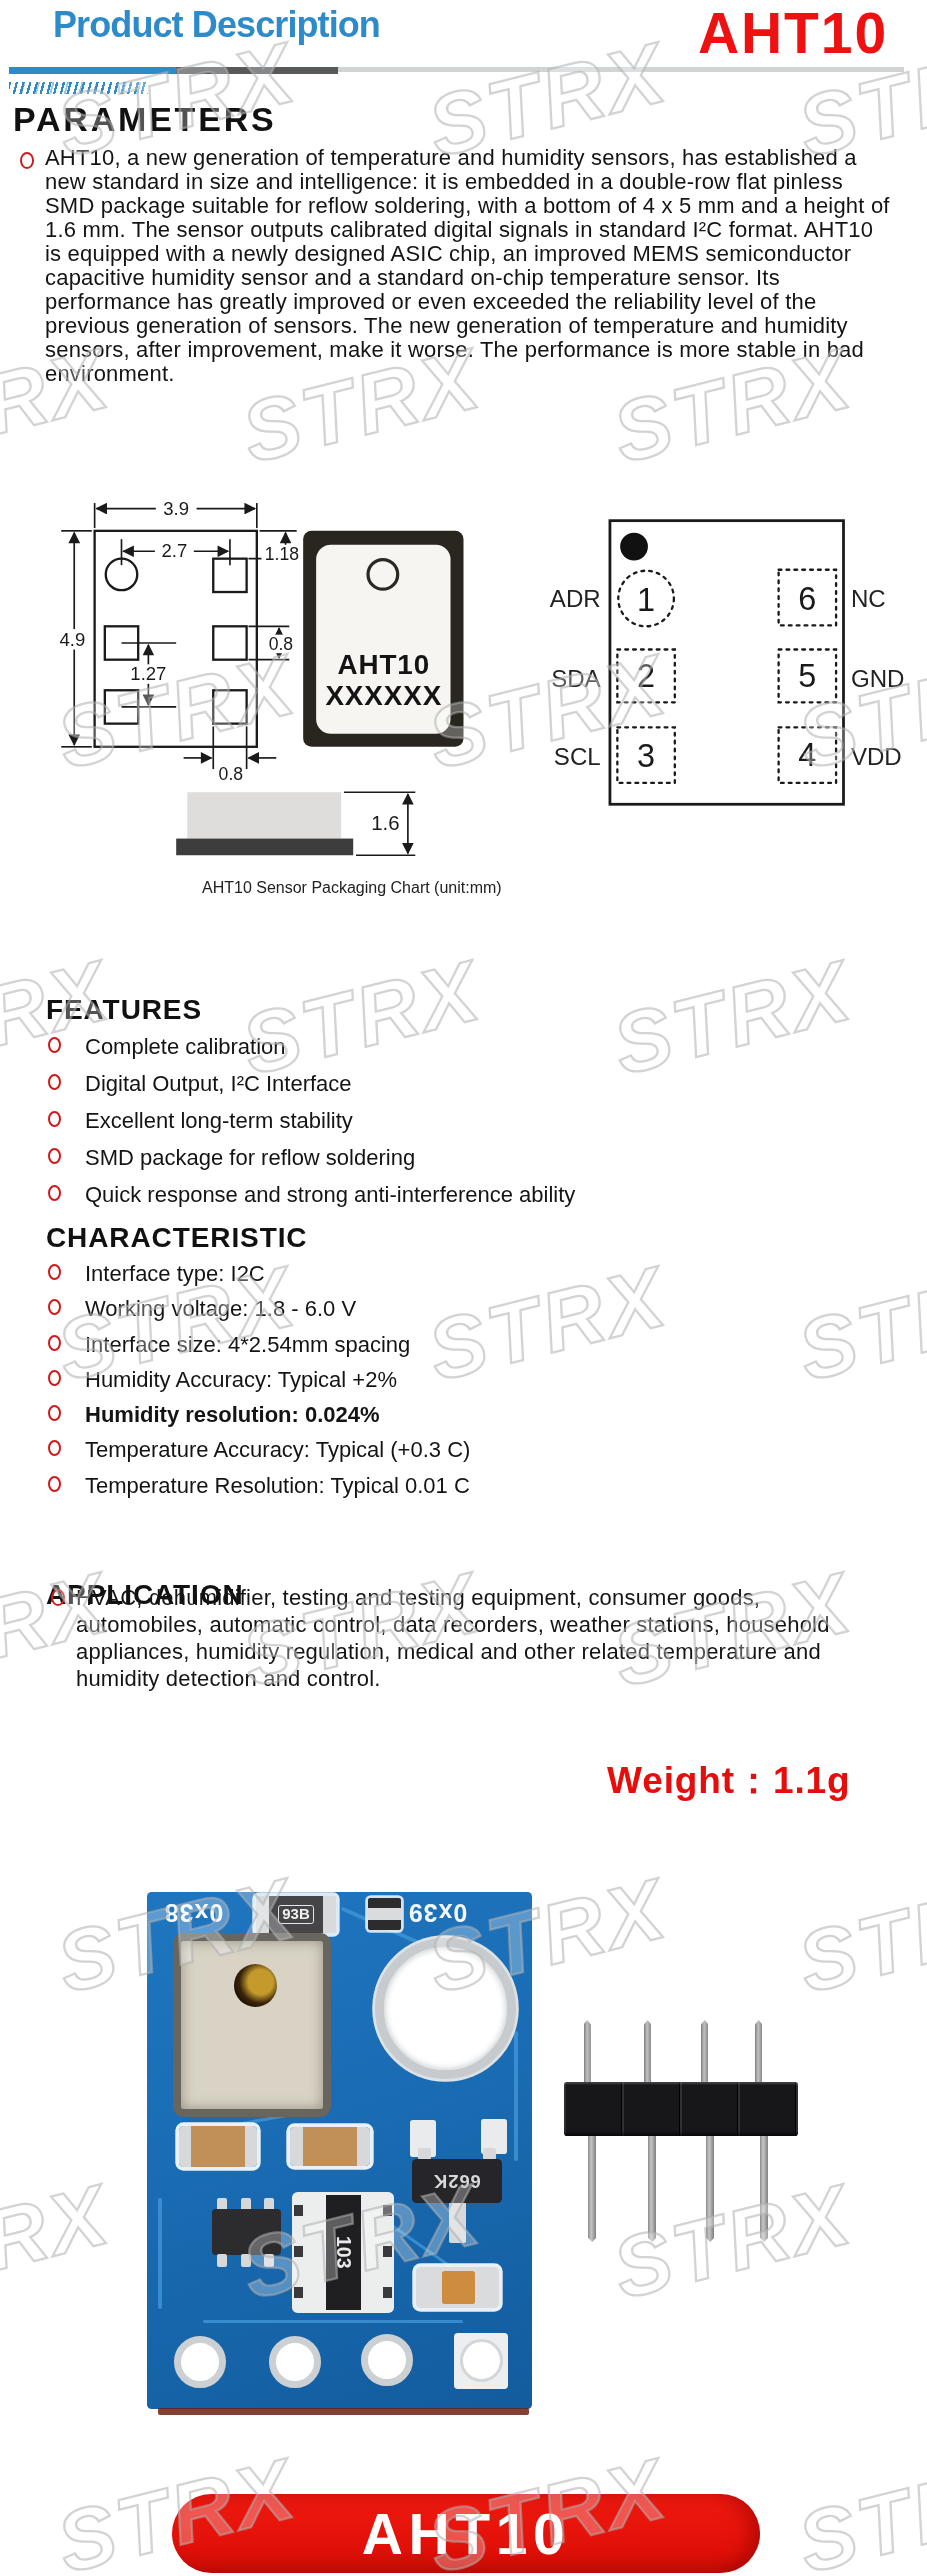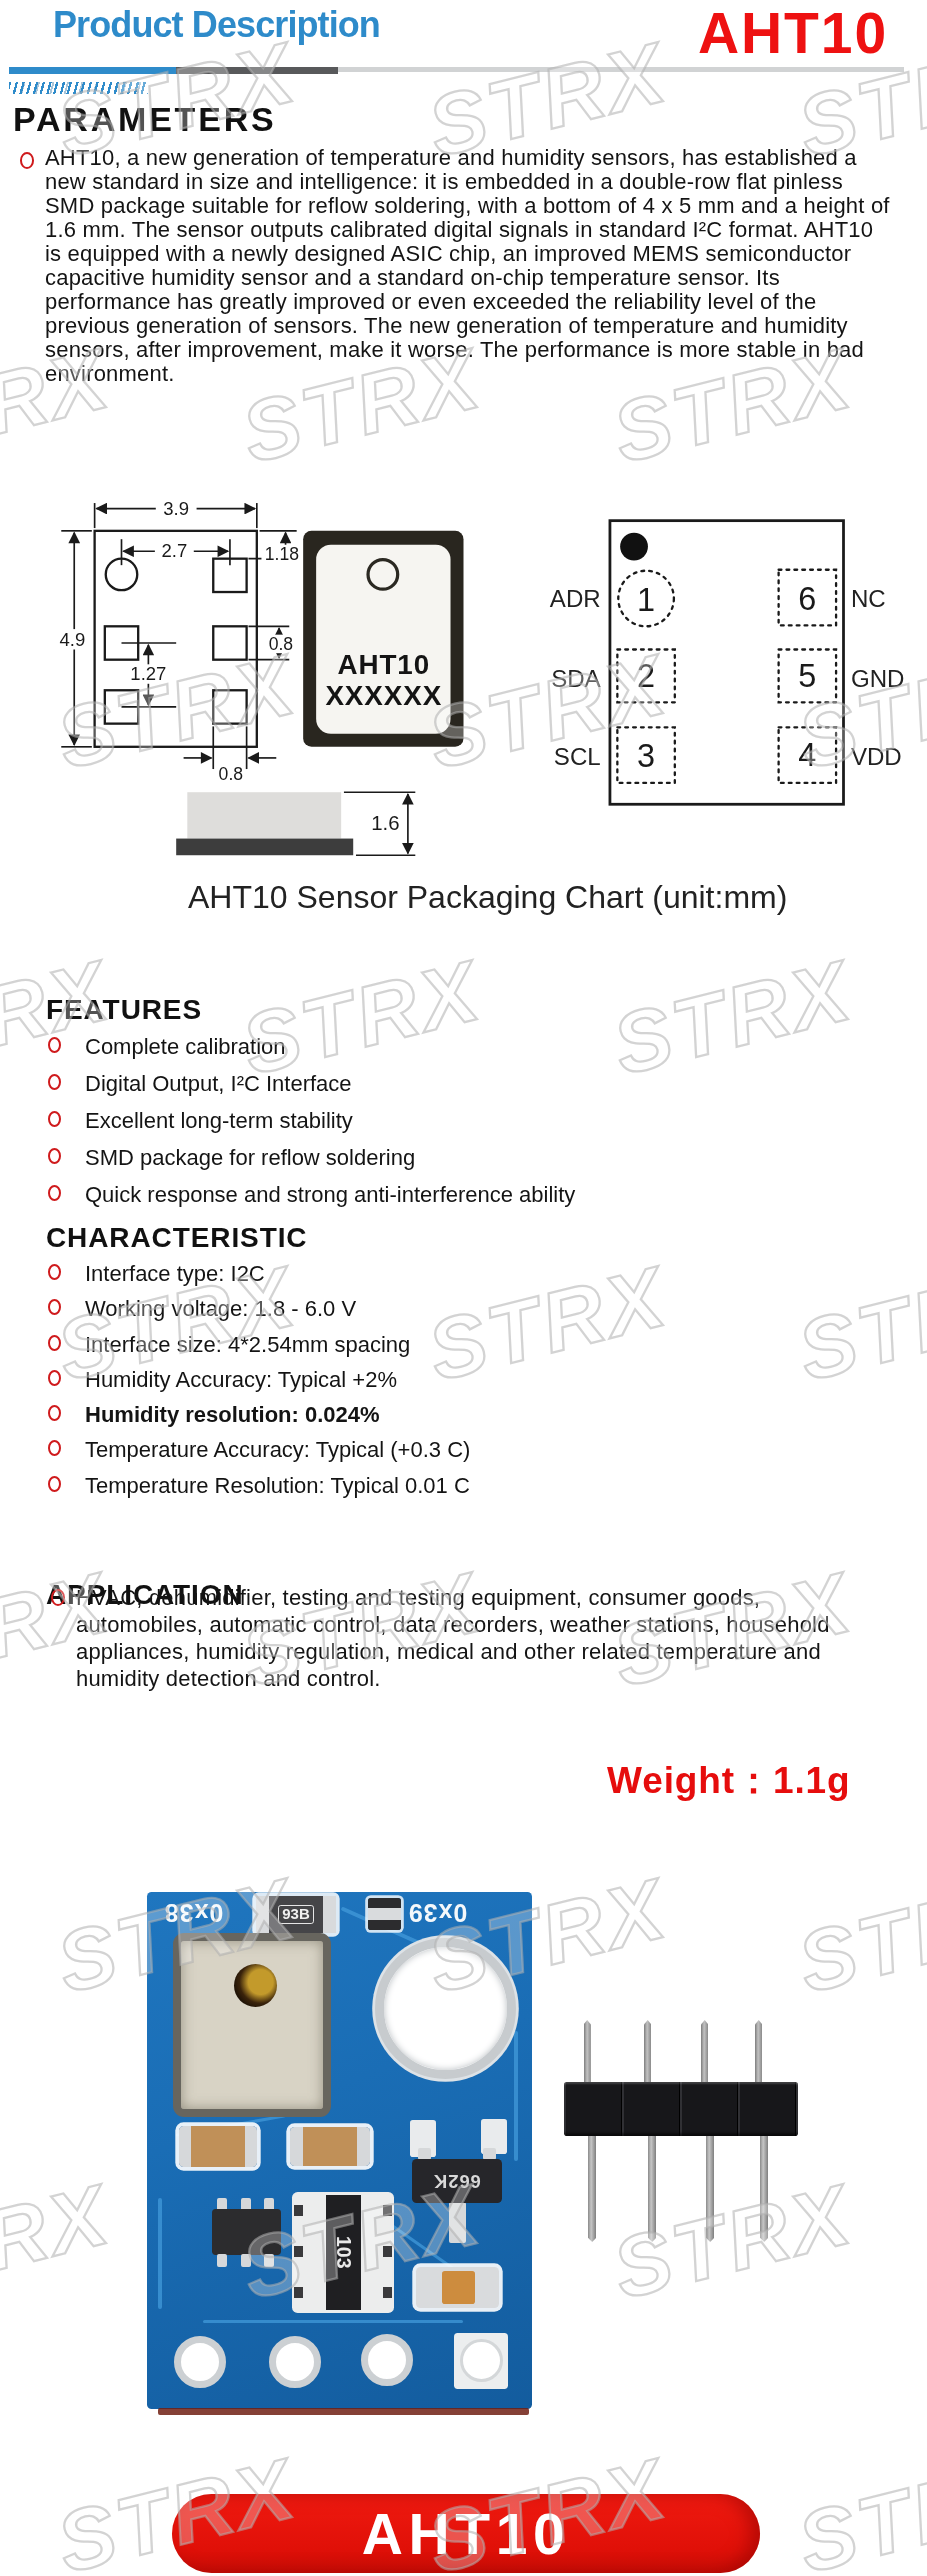--- a/index.html
+++ b/index.html
@@ -28,7 +28,7 @@
   .li .ring{margin-top:2.8px;}
   
   svg text{font-family:"Liberation Sans",sans-serif;}
-  .caption{left:188px;top:879px;font-size:32px;color:#222;}
+  .caption{left:202px;top:879px;font-size:16px;color:#222;}
   .weight{left:607px;top:1756px;font-size:37px;font-weight:bold;color:#e60d0d;letter-spacing:0.9px;}
   
   .pcb{left:147px;top:1892px;width:385px;height:517px;border-radius:4.6px;

